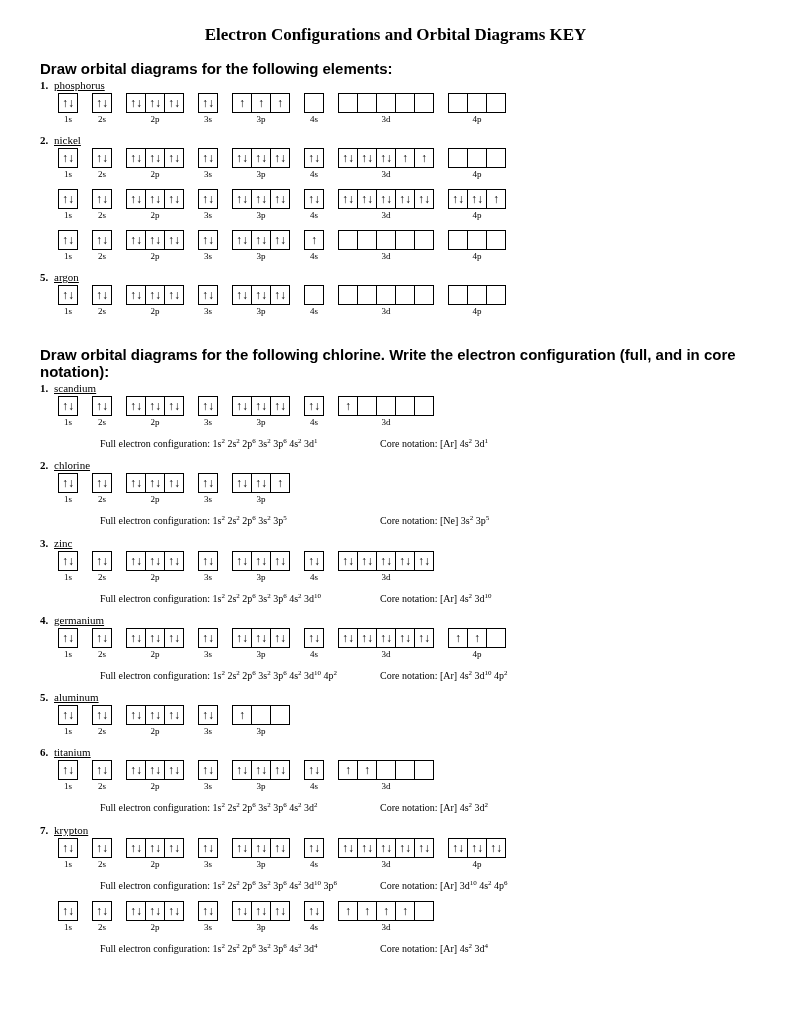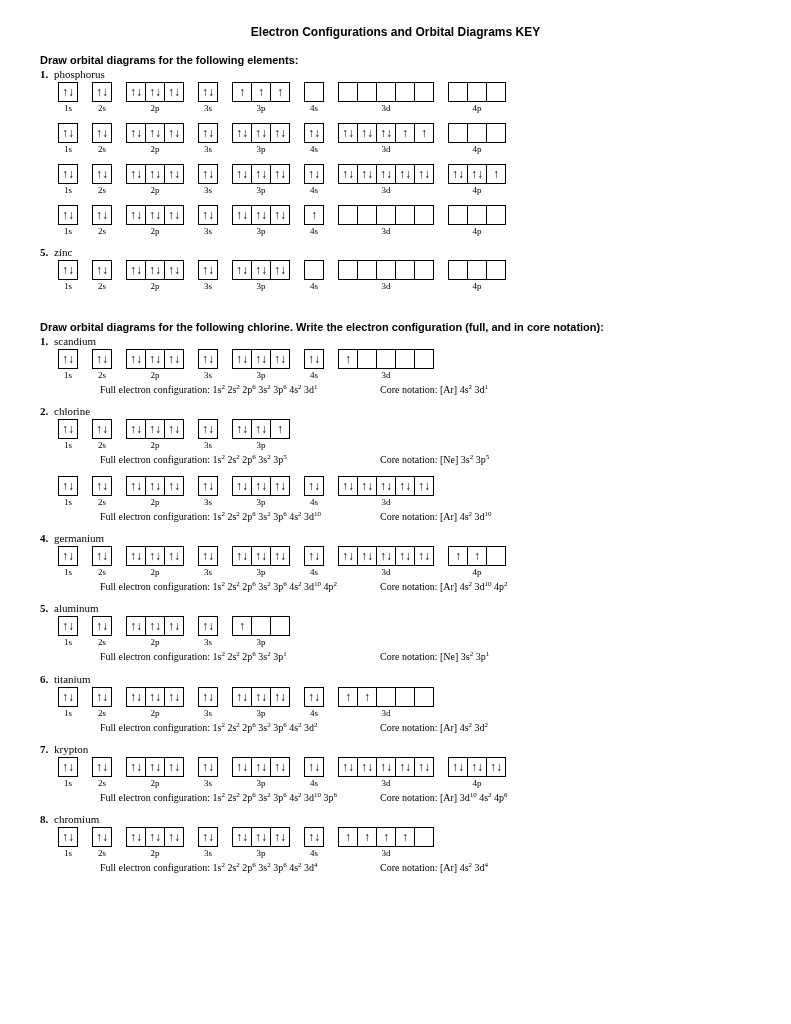--- a/index.html
+++ b/index.html
@@ -14,8 +14,8 @@
   }
   h1 {
     text-align: center;
-    font-family: Liberation Sans, sans-serif;
-    font-size: 12px;
+    font-family: Liberation Serif, serif;
+    font-size: 17px;
     font-weight: bold;
     margin: 5px 0 15px 0;
   }

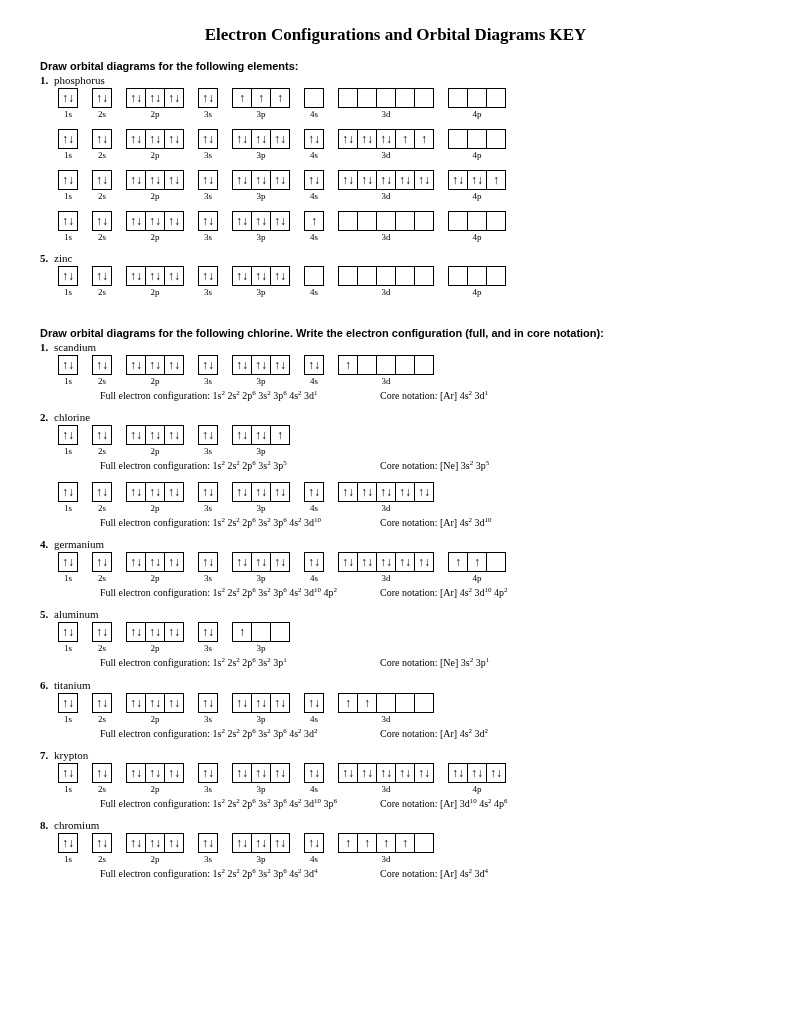--- a/index.html
+++ b/index.html
@@ -22,7 +22,7 @@
   .section-title {
     font-family: Arial, sans-serif;
     font-weight: bold;
-    font-size: 11px;
+    font-size: 15px;
     margin-bottom: 2px;
   }
   .problem {

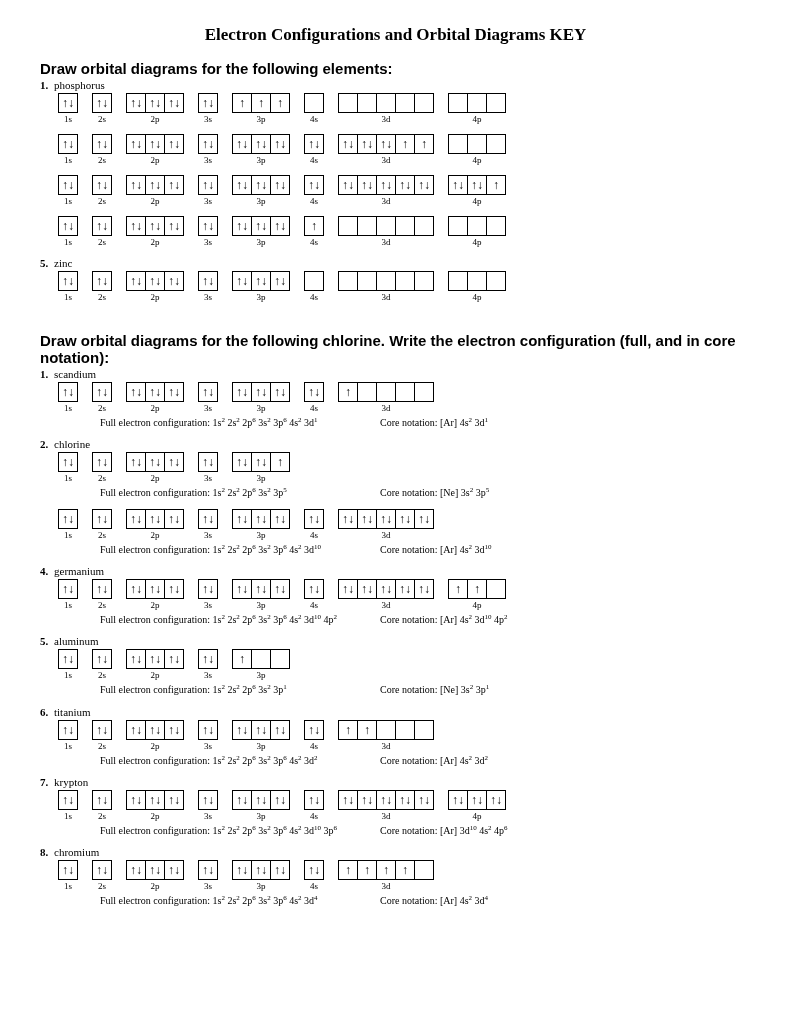--- a/index.html
+++ b/index.html
@@ -30,6 +30,7 @@
   }
   .problem-header {
     margin-bottom: 2px;
+    text-decoration: underline;
   }
   .num {
     font-weight: bold;

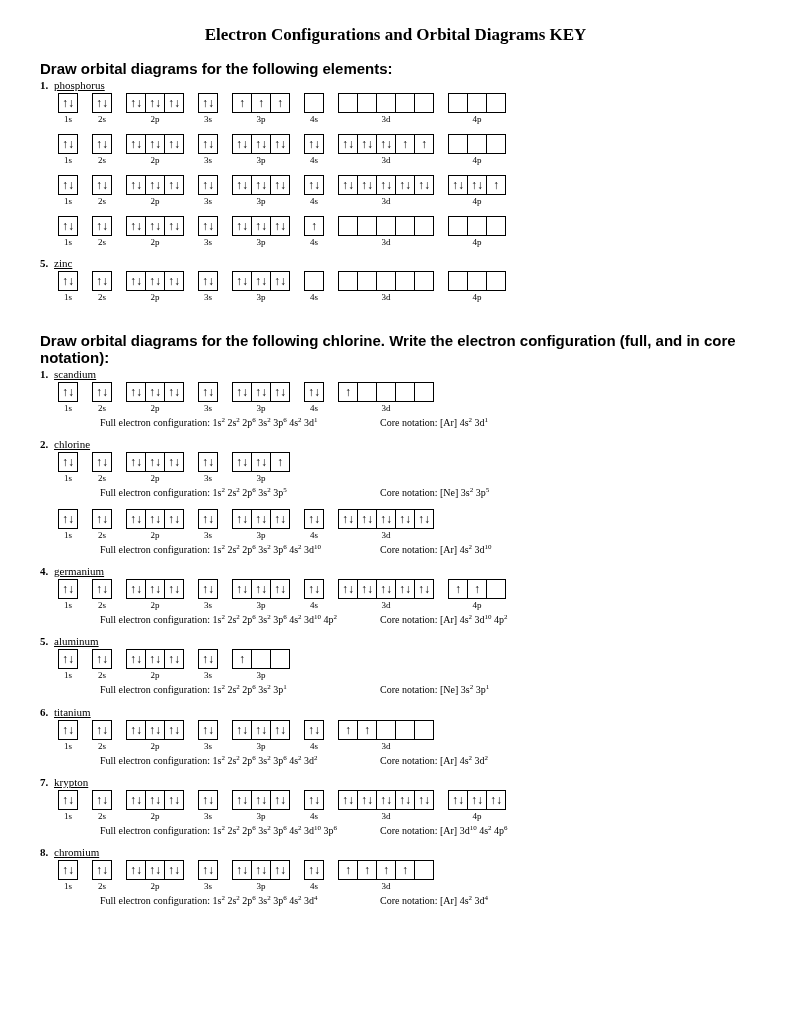--- a/index.html
+++ b/index.html
@@ -163,6 +163,7 @@
       </div>
     </div>
     <div class="problem">
+      <div class="problem-header"><span class="num">2.</span><span class="element">nickel</span></div>
       <div class="orbitals-row">
         <div class="orbital-group">
           <div class="boxes">

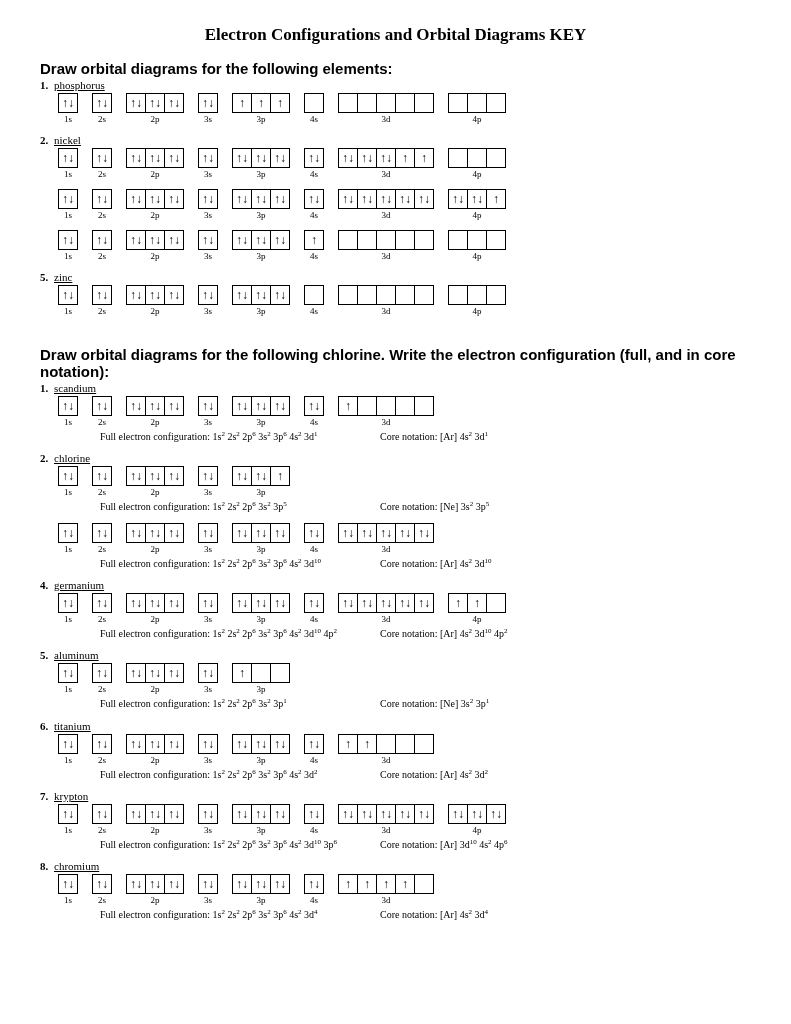--- a/index.html
+++ b/index.html
@@ -350,7 +350,7 @@
       </div>
     </div>
     <div class="problem">
-      <div class="problem-header"><span class="num">5.</span><span class="element">zinc</span></div>
+      <div class="problem-header"><span class="num">5.</span><span class="element">argon</span></div>
       <div class="orbitals-row">
         <div class="orbital-group">
           <div class="boxes">

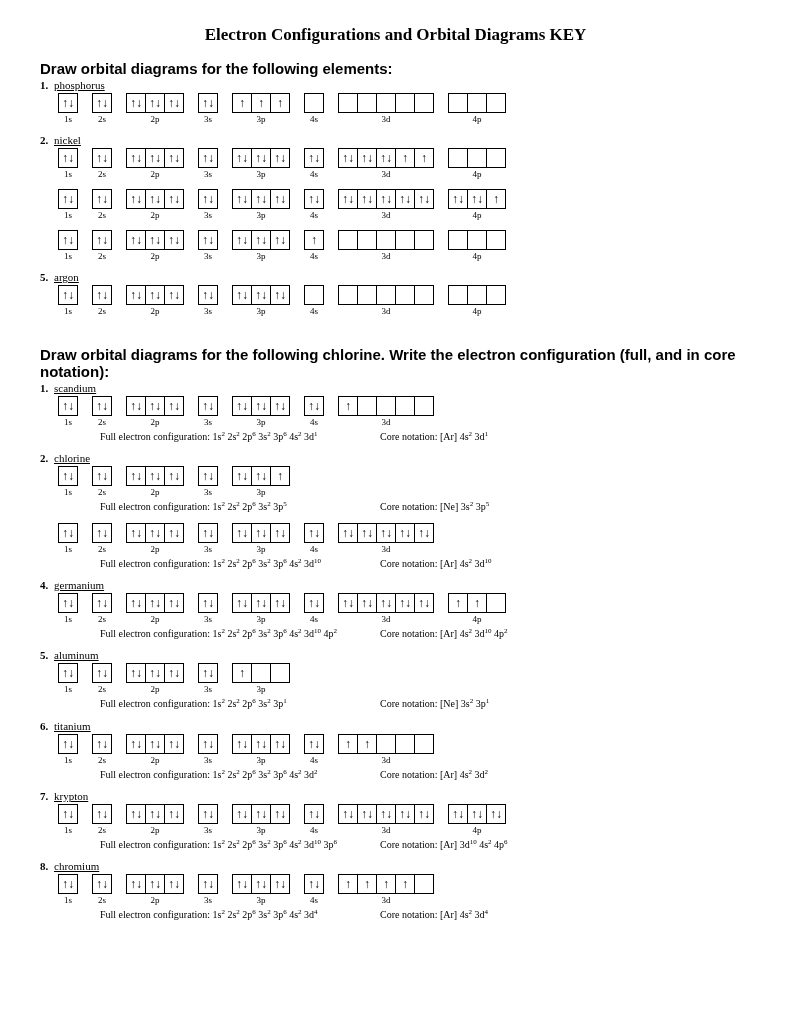--- a/index.html
+++ b/index.html
@@ -74,7 +74,7 @@
   }
   .config-row {
     margin-left: 60px;
-    margin-top: 3px;
+    margin-top: 10px;
     font-size: 10px;
     display: flex;
   }

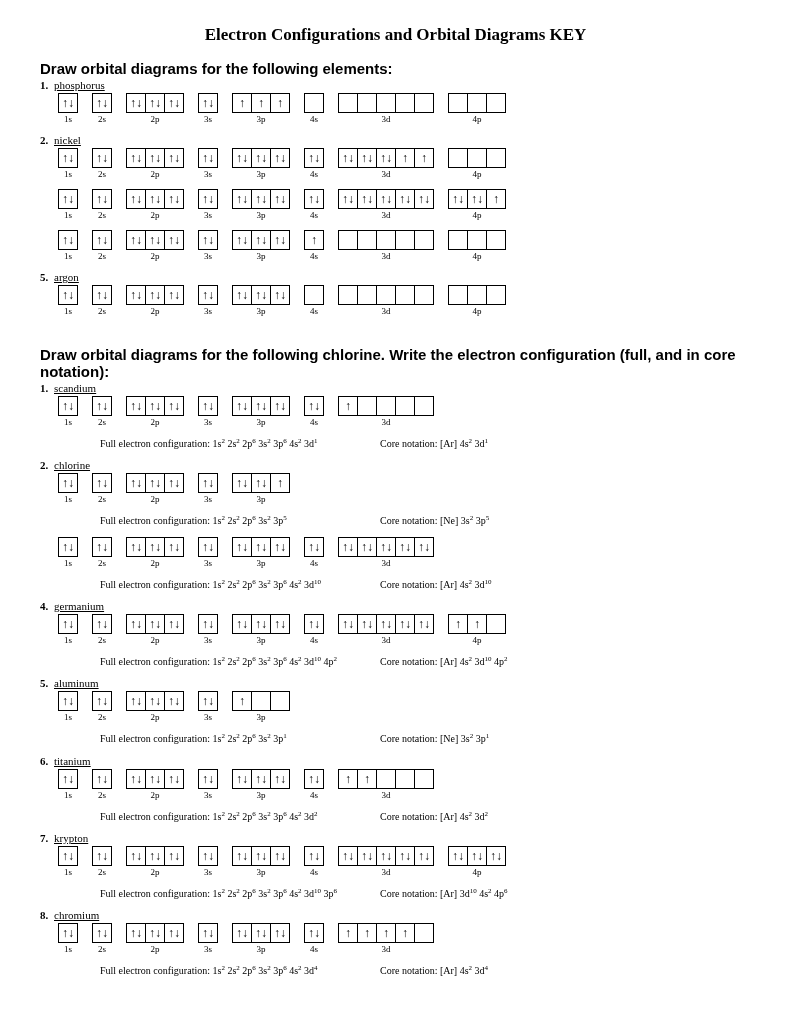--- a/index.html
+++ b/index.html
@@ -521,6 +521,7 @@
       </div>
     </div>
     <div class="problem">
+      <div class="problem-header"><span class="num">3.</span><span class="element">zinc</span></div>
       <div class="orbitals-row">
         <div class="orbital-group">
           <div class="boxes">

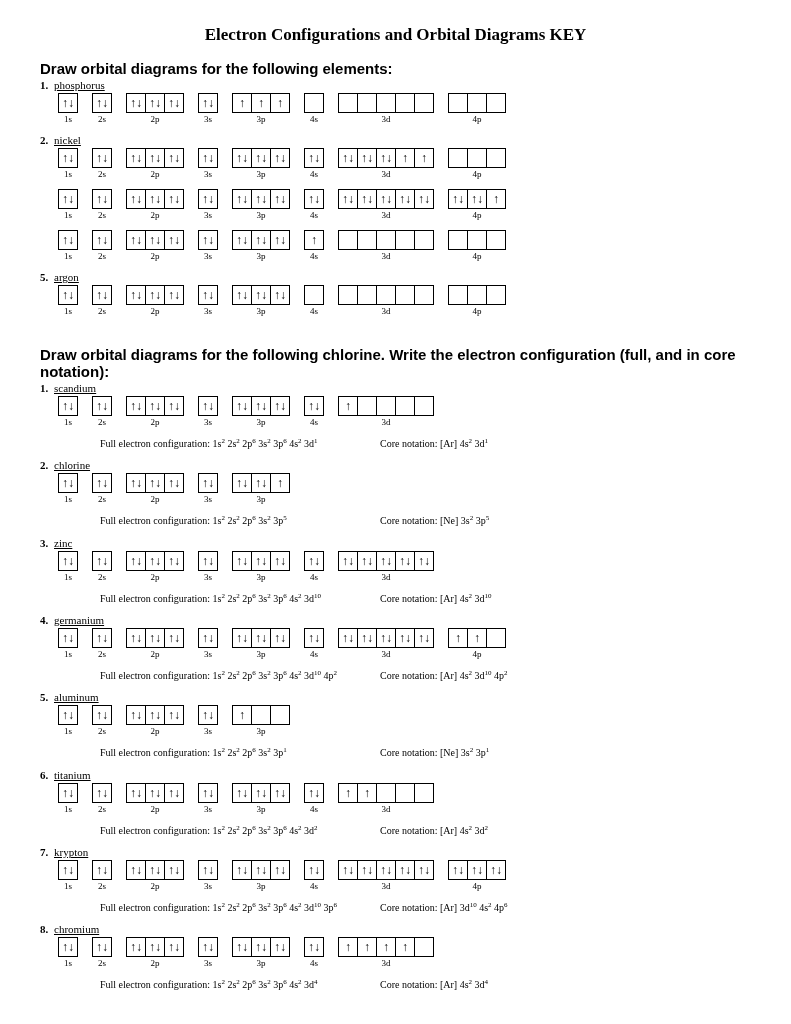--- a/index.html
+++ b/index.html
@@ -684,10 +684,6 @@
           <div class="orbital-label">3p</div>
         </div>
       </div>
-      <div class="config-row">
-        <span class="config-full">Full electron configuration:  1s<sup>2</sup> 2s<sup>2</sup> 2p<sup>6</sup> 3s<sup>2</sup> 3p<sup>1</sup></span>
-        <span class="config-core">Core notation: [Ne] 3s<sup>2</sup> 3p<sup>1</sup></span>
-      </div>
     </div>
     <div class="problem">
       <div class="problem-header"><span class="num">6.</span><span class="element">titanium</span></div>

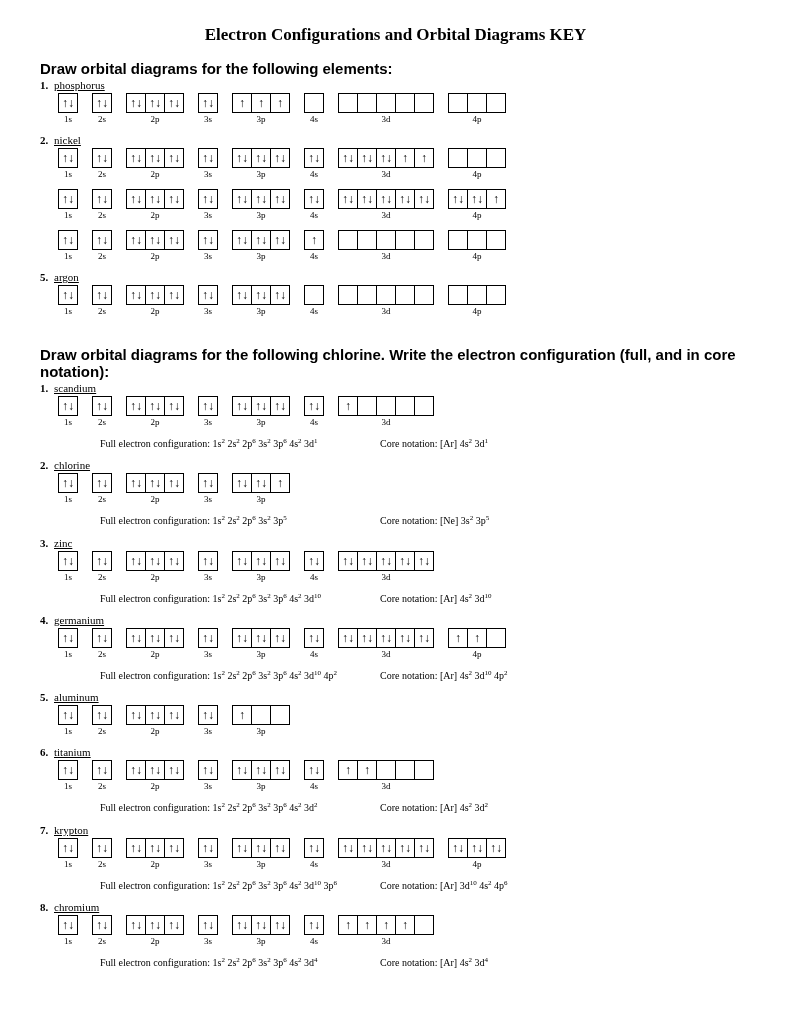--- a/index.html
+++ b/index.html
@@ -812,7 +812,6 @@
       </div>
     </div>
     <div class="problem">
-      <div class="problem-header"><span class="num">8.</span><span class="element">chromium</span></div>
       <div class="orbitals-row">
         <div class="orbital-group">
           <div class="boxes">

